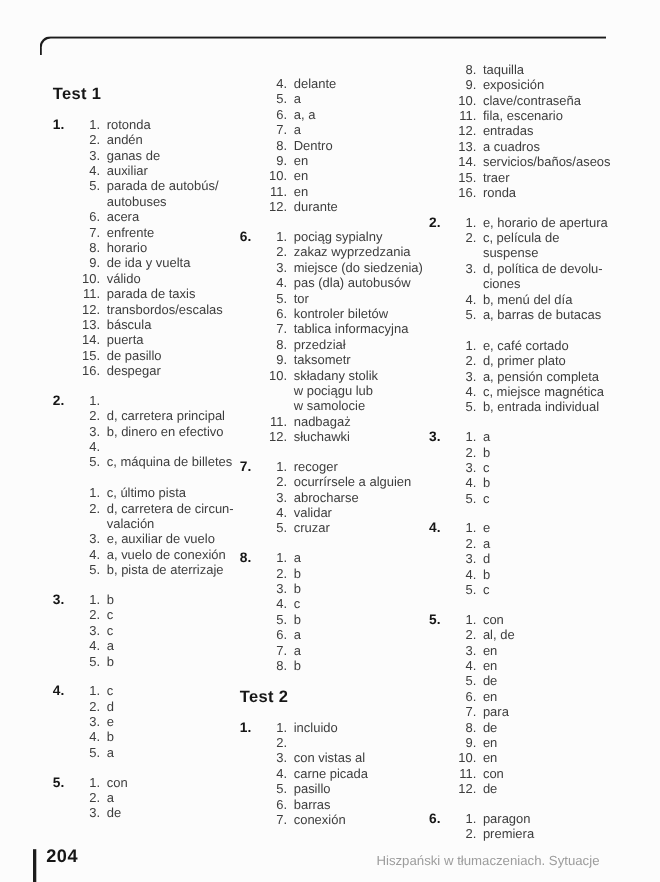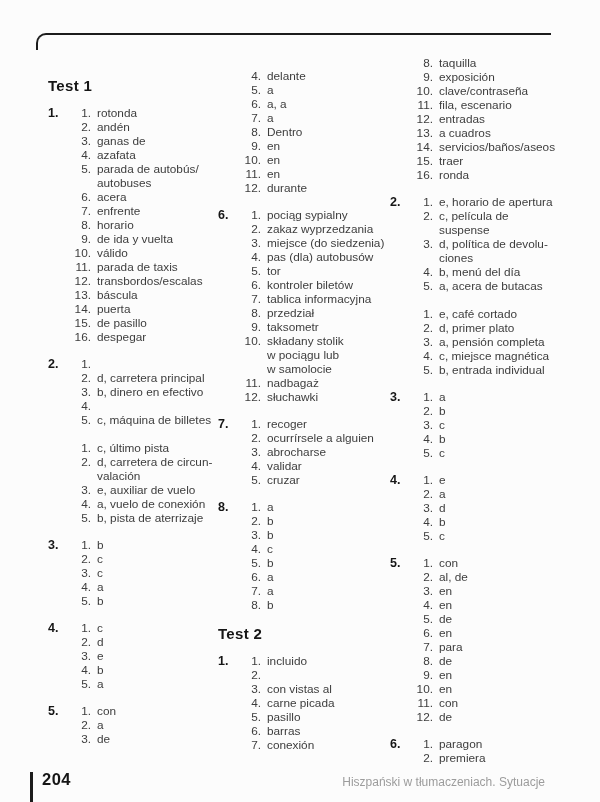--- a/index.html
+++ b/index.html
@@ -121,7 +121,7 @@
               </div>
               <div class="item">
                 <span class="item-n">4.</span>
-                <span class="item-text">azafata</span>
+                <span class="item-text">auxiliar</span>
               </div>
               <div class="item">
                 <span class="item-n">5.</span>

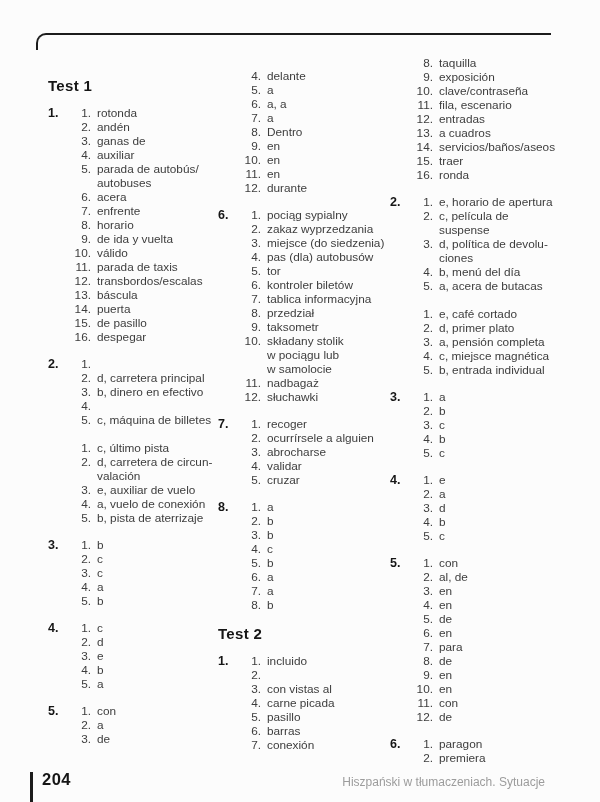--- a/index.html
+++ b/index.html
@@ -567,7 +567,7 @@
               </div>
               <div class="item">
                 <span class="item-n">5.</span>
-                <span class="item-text">a, acera de butacas</span>
+                <span class="item-text">a, barras de butacas</span>
               </div>
             </div>
             <div class="group">

